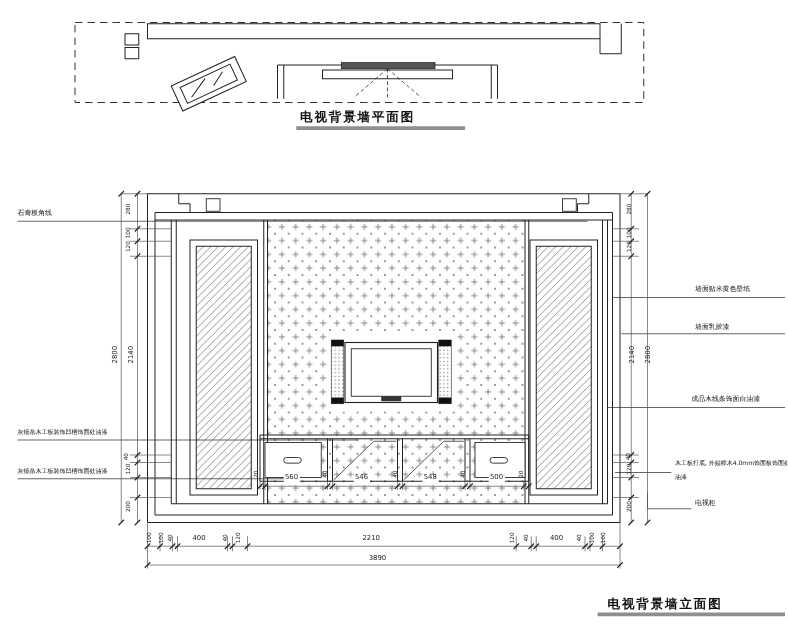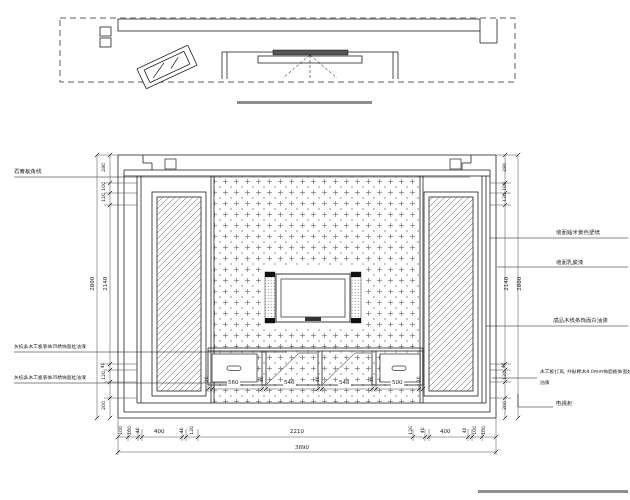--- a/index.html
+++ b/index.html
@@ -134,6 +134,7 @@
     </g>
   </svg>
 
+  <span class="title" style="left:240px;top:87px;">电视背景墙平面图</span>
   <div class="underline" style="left:237px;top:101px;width:135px;"></div>
   <div class="underline" style="left:478px;top:490px;width:150px;"></div>
 

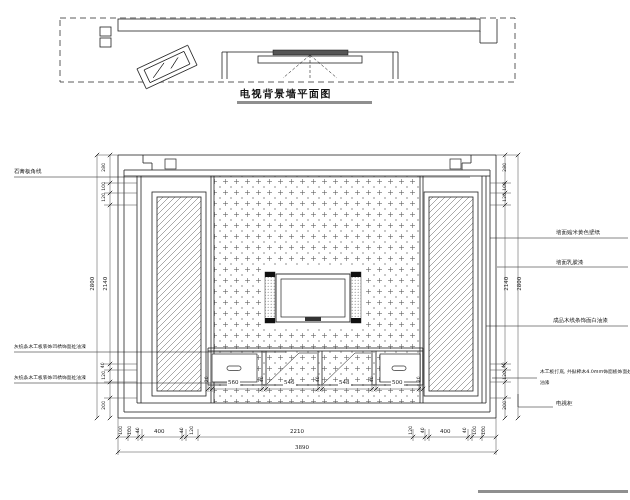--- a/index.html
+++ b/index.html
@@ -136,6 +136,7 @@
 
   <span class="title" style="left:240px;top:87px;">电视背景墙平面图</span>
   <div class="underline" style="left:237px;top:101px;width:135px;"></div>
+  <span class="title" style="left:486px;top:476px;">电视背景墙立面图</span>
   <div class="underline" style="left:478px;top:490px;width:150px;"></div>
 
   <span class="lbl" style="left:14px;top:168px;">石膏板角线</span>

